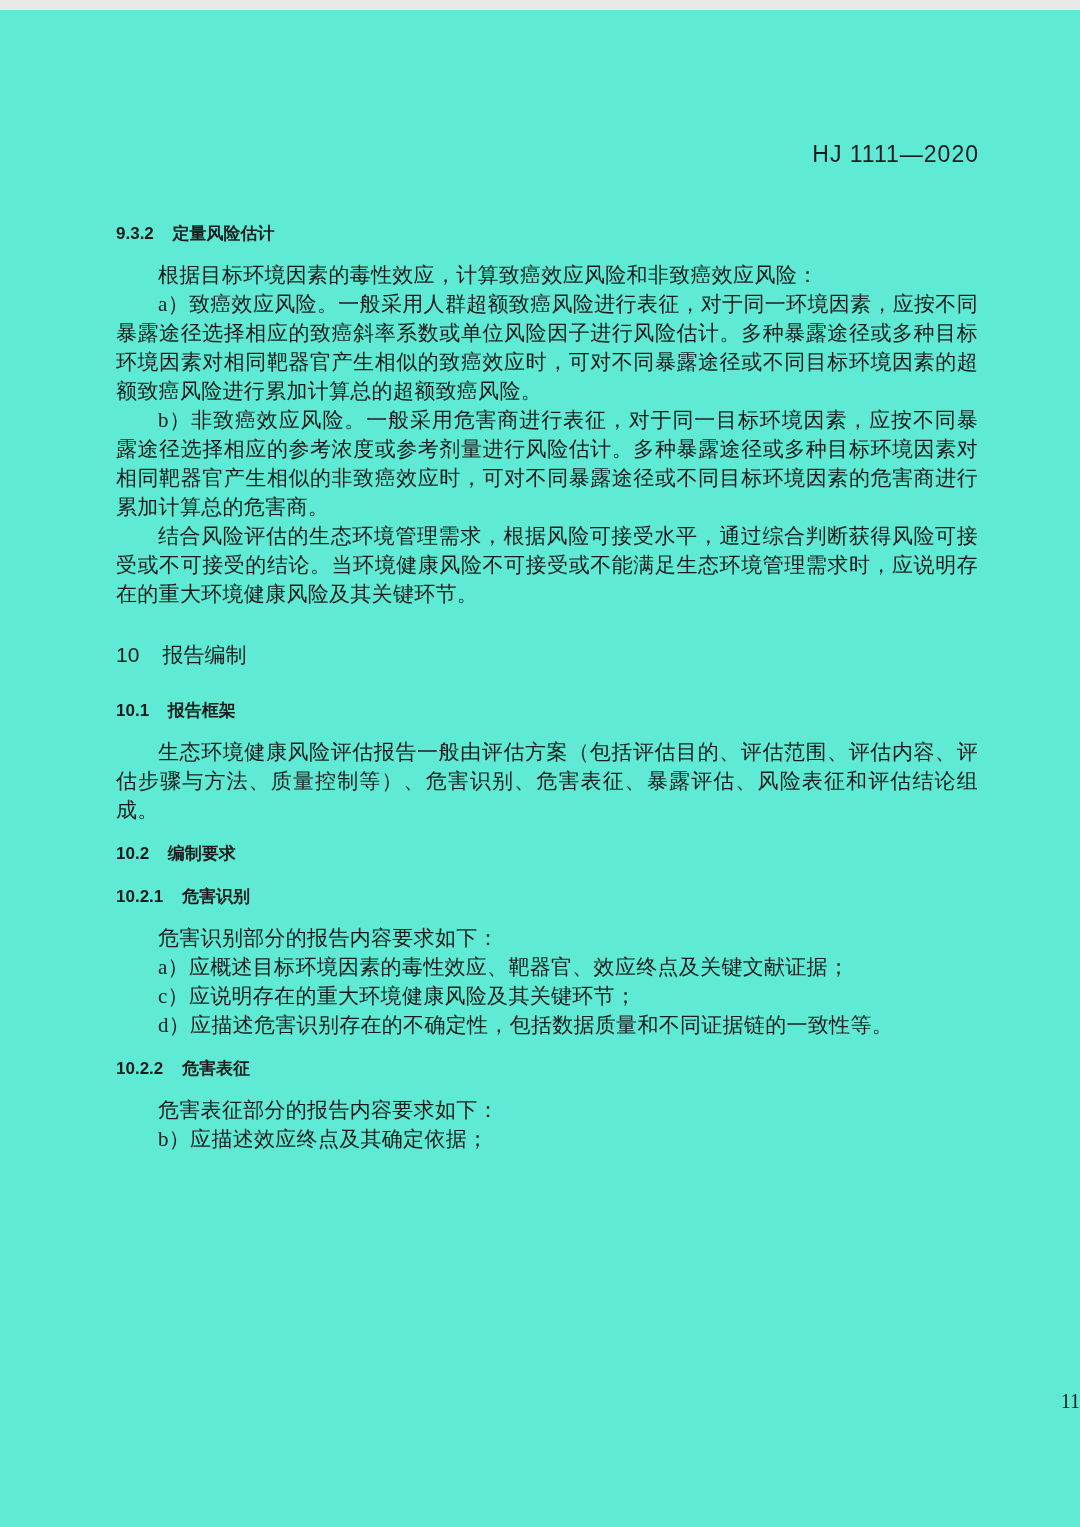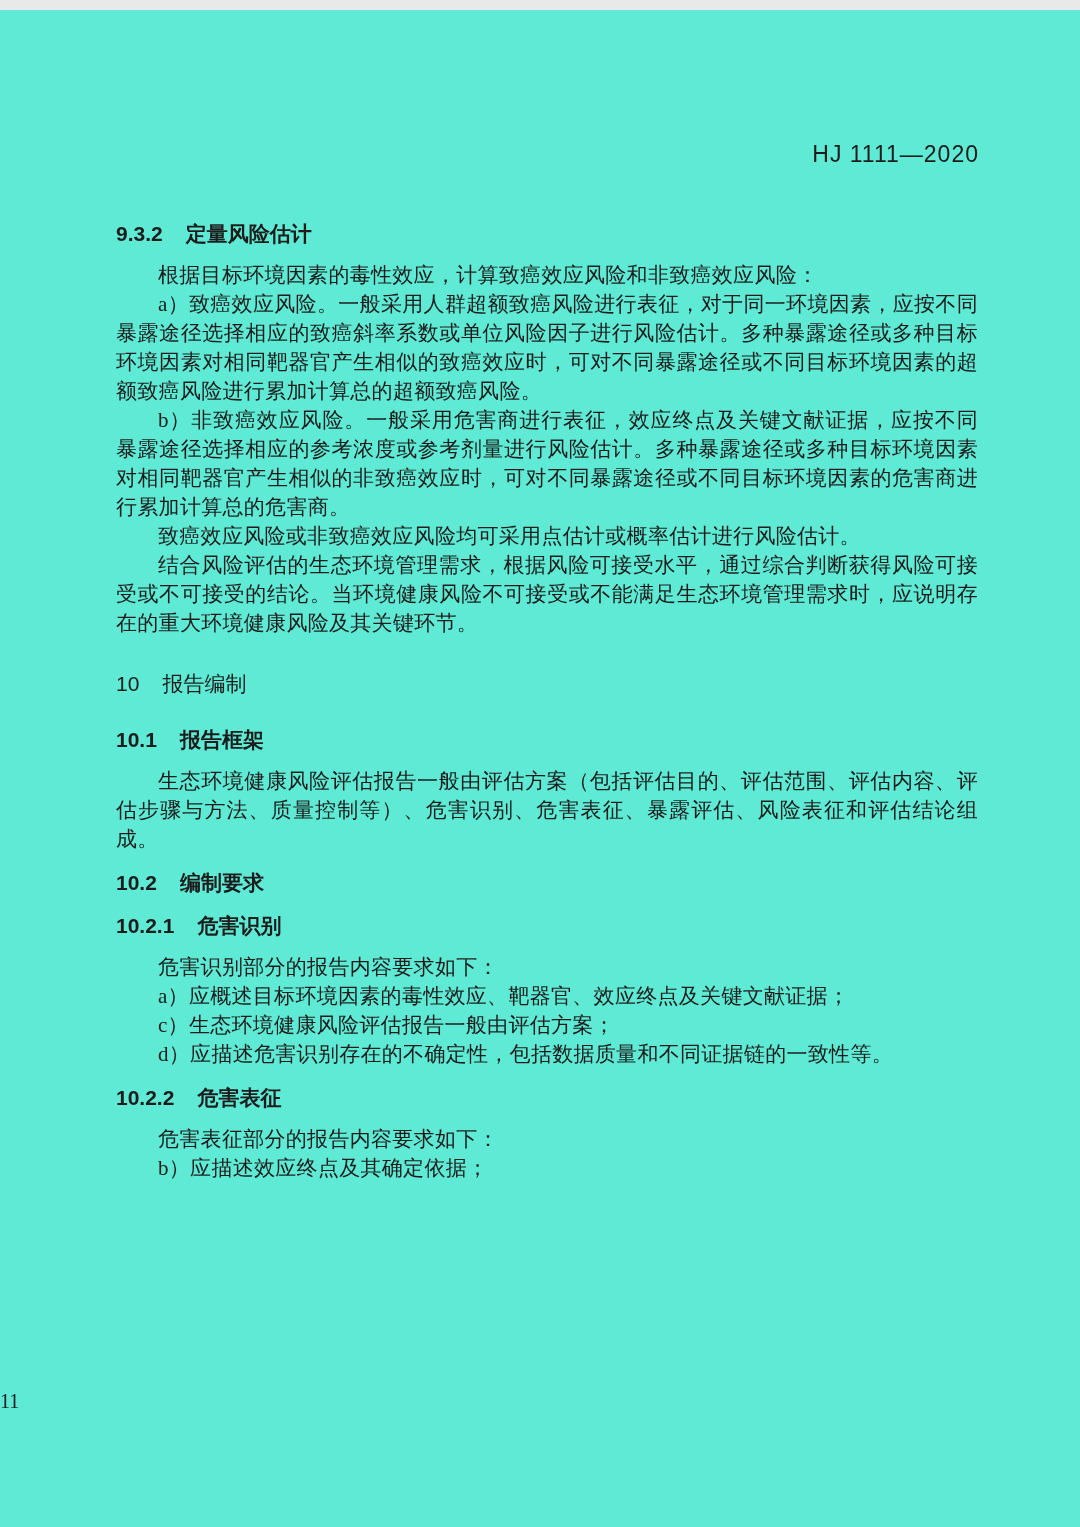--- a/index.html
+++ b/index.html
@@ -42,7 +42,7 @@
   .heading {
     font-family: "Liberation Sans", "DejaVu Sans", sans-serif;
     font-weight: bold;
-    font-size: 21px;
+    font-size: 17px;
     line-height: 29px;
     margin: 14px 0 13px 0;
   }

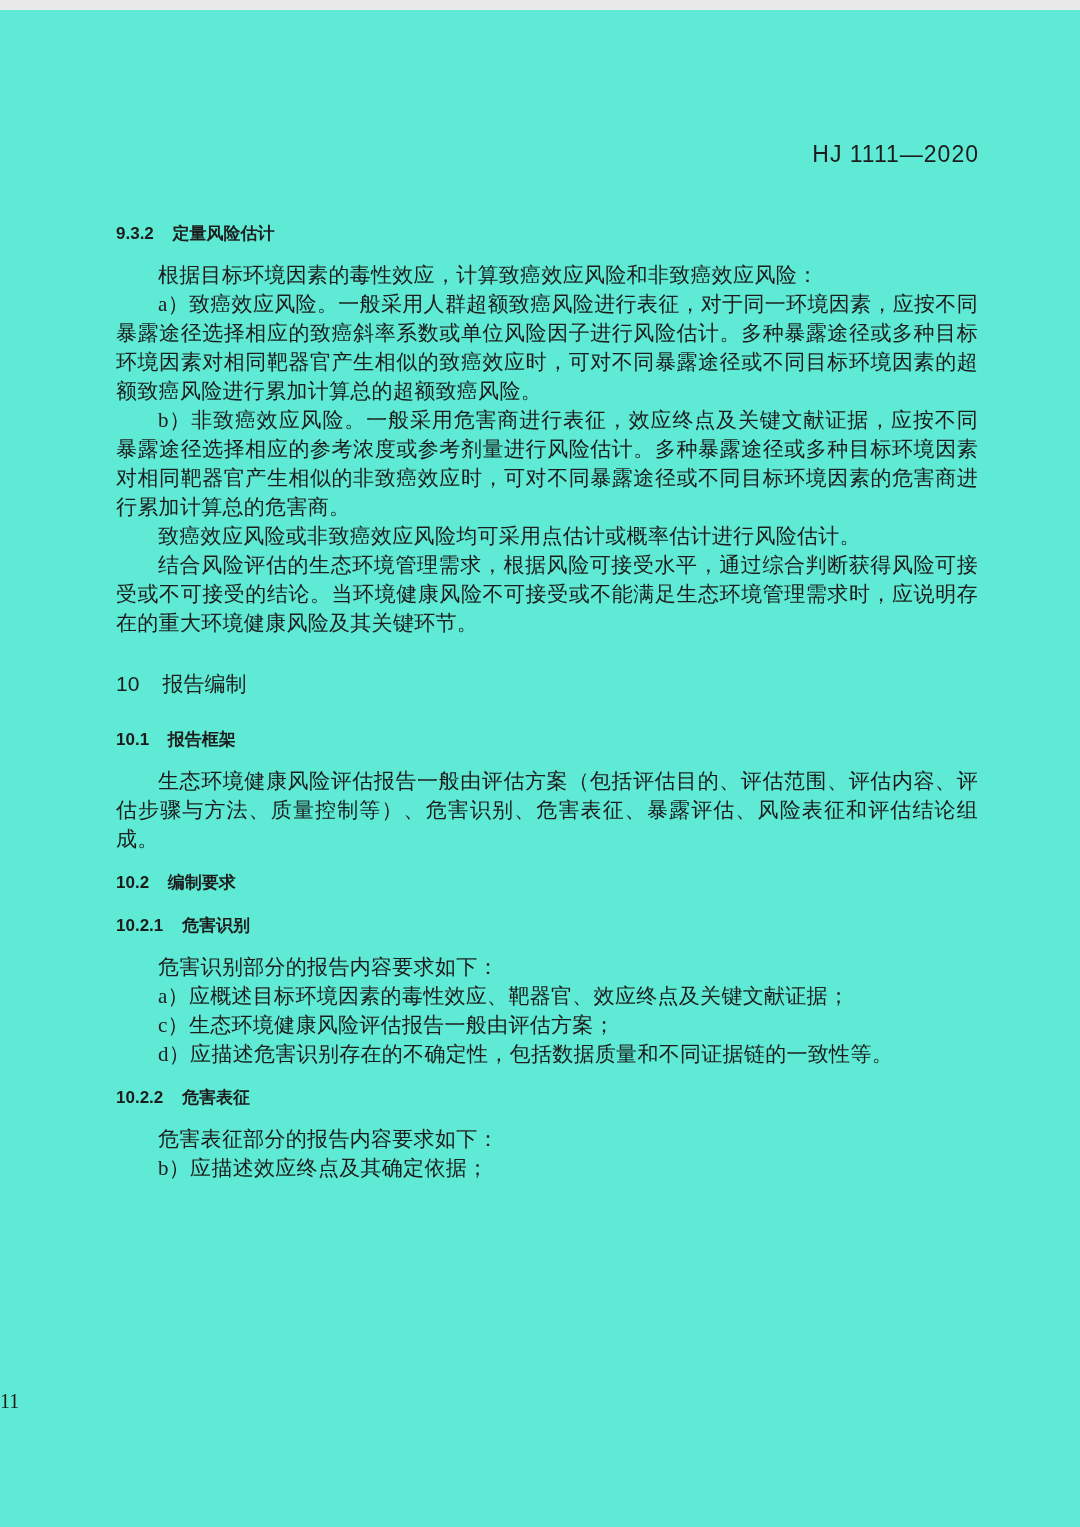--- a/index.html
+++ b/index.html
@@ -75,7 +75,7 @@
       <h2 class="heading"><span class="hnum">9.3.2</span><span>定量风险估计</span></h2>
       <p class="para">根据目标环境因素的毒性效应，计算致癌效应风险和非致癌效应风险：</p>
       <p class="para">a）致癌效应风险。一般采用人群超额致癌风险进行表征，对于同一环境因素，应按不同暴露途径选择相应的致癌斜率系数或单位风险因子进行风险估计。多种暴露途径或多种目标环境因素对相同靶器官产生相似的致癌效应时，可对不同暴露途径或不同目标环境因素的超额致癌风险进行累加计算总的超额致癌风险。</p>
-      <p class="para">b）非致癌效应风险。一般采用危害商进行表征，效应终点及关键文献证据，应按不同暴露途径选择相应的参考浓度或参考剂量进行风险估计。多种暴露途径或多种目标环境因素对相同靶器官产生相似的非致癌效应时，可对不同暴露途径或不同目标环境因素的危害商进行累加计算总的危害商。</p>
+      <p class="para">b）非致癌效应风险。一般采用危害商进行表征，对于同一目标环境因素，应按不同暴露途径选择相应的参考浓度或参考剂量进行风险估计。多种暴露途径或多种目标环境因素对相同靶器官产生相似的非致癌效应时，可对不同暴露途径或不同目标环境因素的危害商进行累加计算总的危害商。</p>
       <p class="para">致癌效应风险或非致癌效应风险均可采用点估计或概率估计进行风险估计。</p>
       <p class="para">结合风险评估的生态环境管理需求，根据风险可接受水平，通过综合判断获得风险可接受或不可接受的结论。当环境健康风险不可接受或不能满足生态环境管理需求时，应说明存在的重大环境健康风险及其关键环节。</p>
       <h2 class="chapter"><span class="hnum">10</span><span>报告编制</span></h2>

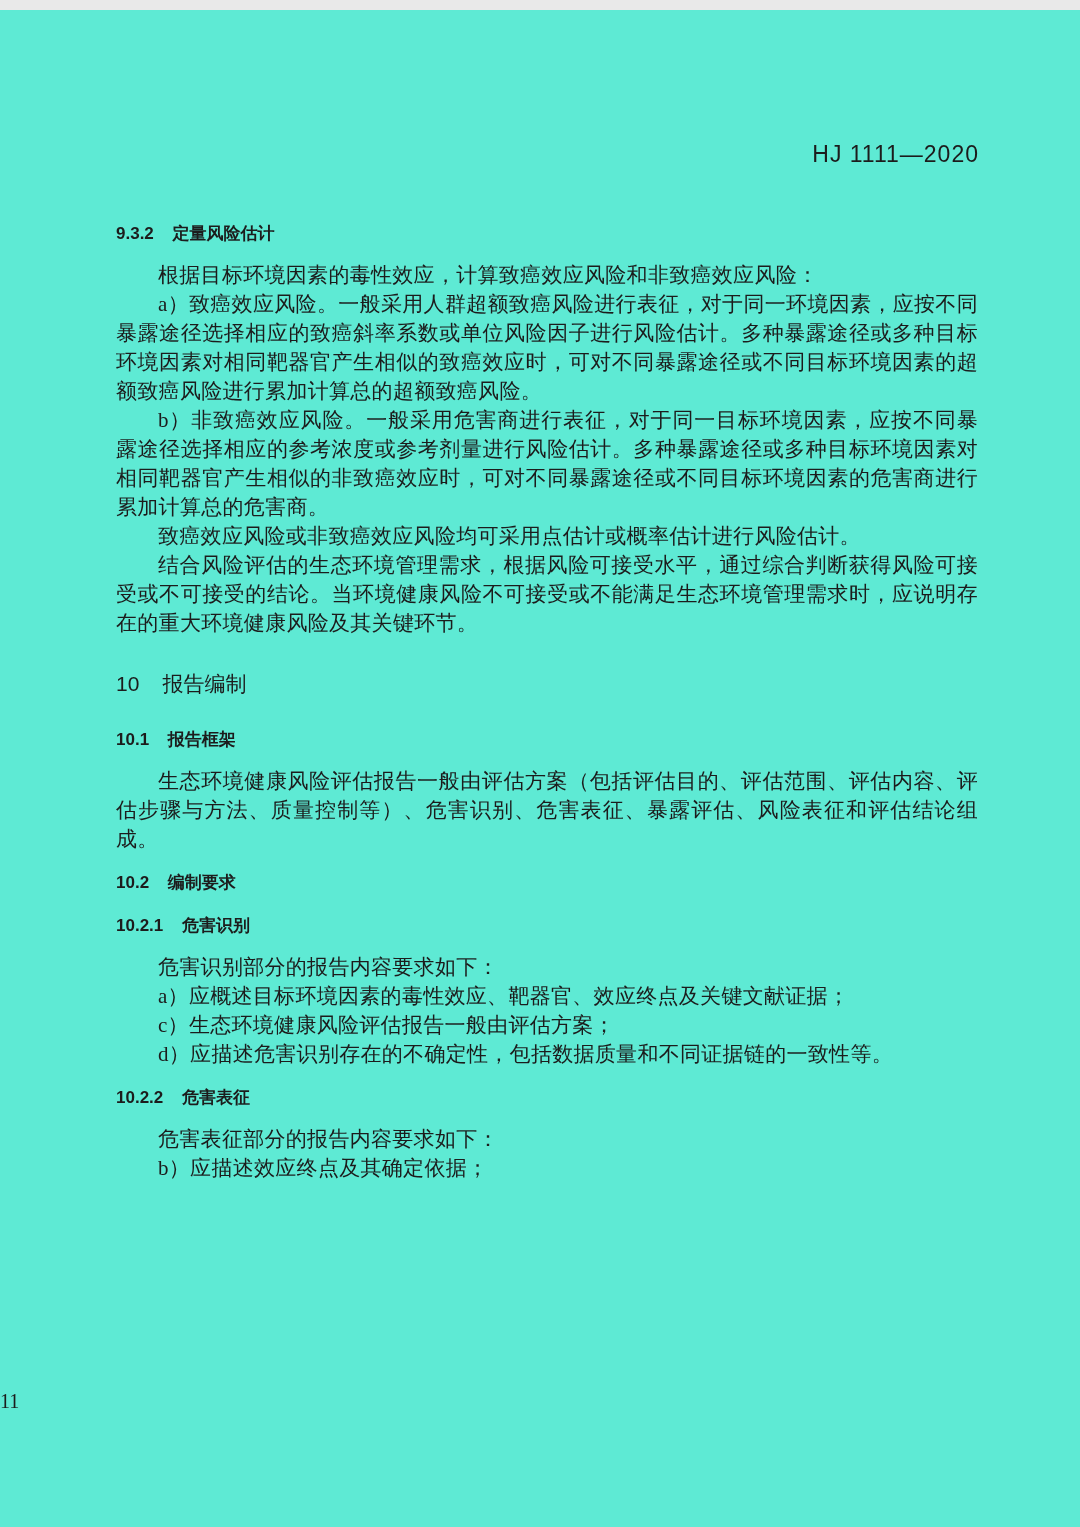--- a/index.html
+++ b/index.html
@@ -76,7 +76,6 @@
       <p class="para">根据目标环境因素的毒性效应，计算致癌效应风险和非致癌效应风险：</p>
       <p class="para">a）致癌效应风险。一般采用人群超额致癌风险进行表征，对于同一环境因素，应按不同暴露途径选择相应的致癌斜率系数或单位风险因子进行风险估计。多种暴露途径或多种目标环境因素对相同靶器官产生相似的致癌效应时，可对不同暴露途径或不同目标环境因素的超额致癌风险进行累加计算总的超额致癌风险。</p>
       <p class="para">b）非致癌效应风险。一般采用危害商进行表征，对于同一目标环境因素，应按不同暴露途径选择相应的参考浓度或参考剂量进行风险估计。多种暴露途径或多种目标环境因素对相同靶器官产生相似的非致癌效应时，可对不同暴露途径或不同目标环境因素的危害商进行累加计算总的危害商。</p>
-      <p class="para">致癌效应风险或非致癌效应风险均可采用点估计或概率估计进行风险估计。</p>
       <p class="para">结合风险评估的生态环境管理需求，根据风险可接受水平，通过综合判断获得风险可接受或不可接受的结论。当环境健康风险不可接受或不能满足生态环境管理需求时，应说明存在的重大环境健康风险及其关键环节。</p>
       <h2 class="chapter"><span class="hnum">10</span><span>报告编制</span></h2>
       <h2 class="heading"><span class="hnum">10.1</span><span>报告框架</span></h2>

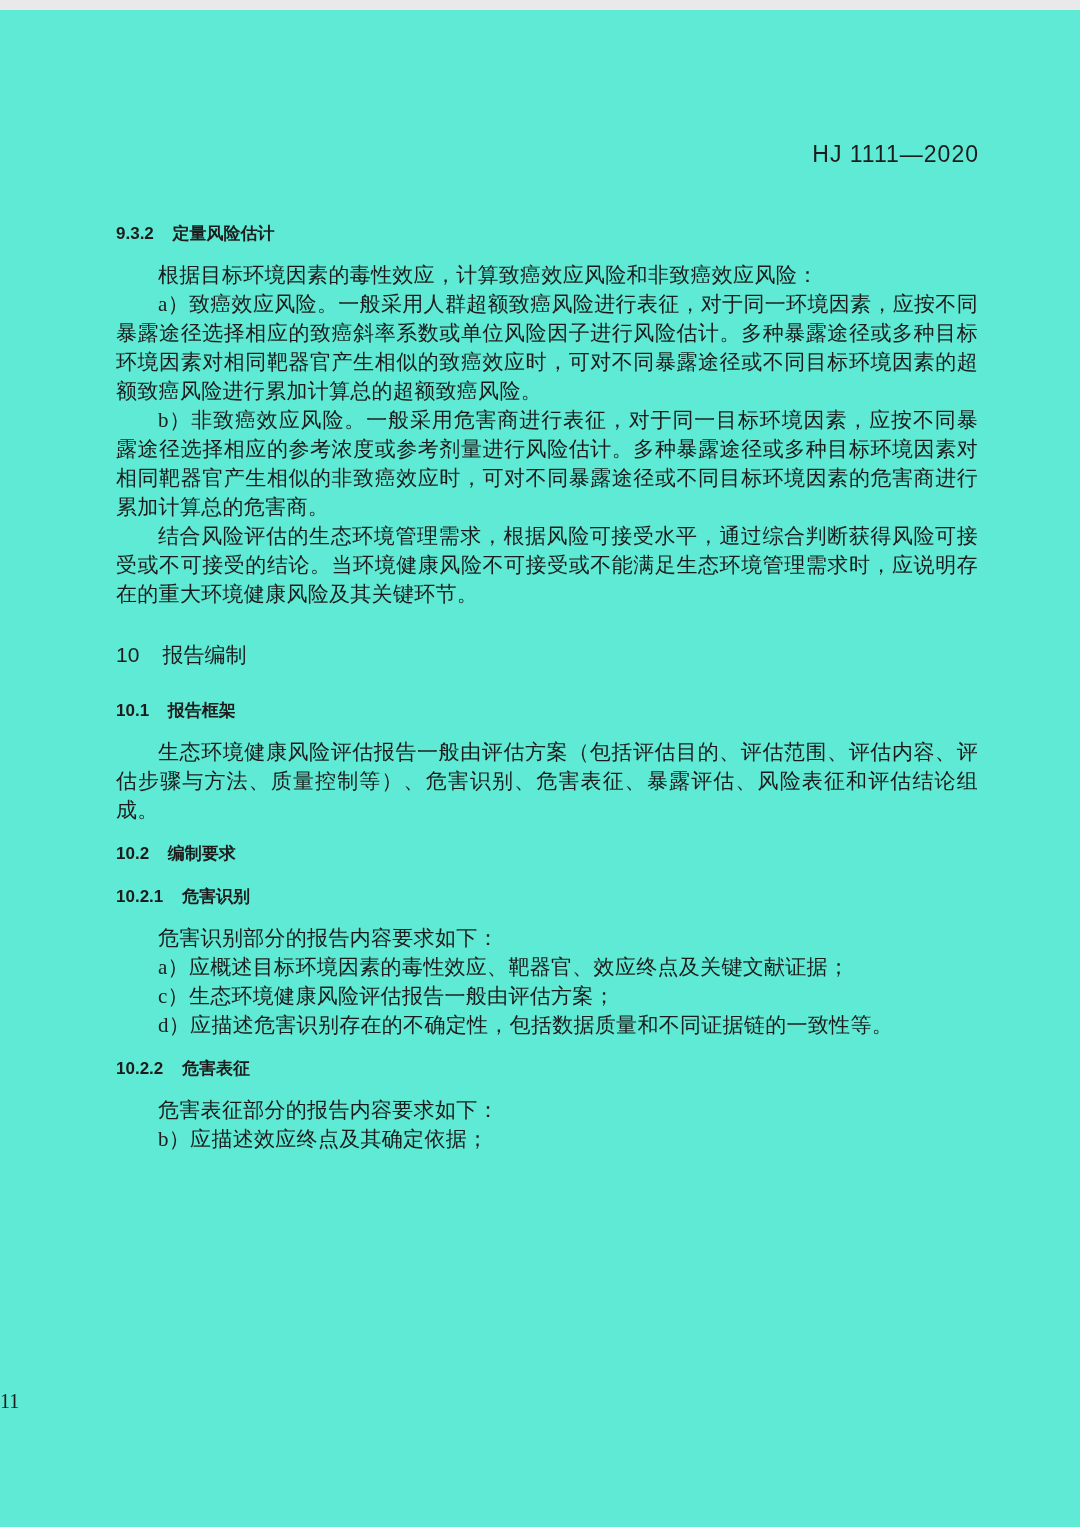--- a/index.html
+++ b/index.html
@@ -84,7 +84,7 @@
       <h2 class="heading"><span class="hnum">10.2.1</span><span>危害识别</span></h2>
       <p class="para">危害识别部分的报告内容要求如下：</p>
       <p class="list-item">a）应概述目标环境因素的毒性效应、靶器官、效应终点及关键文献证据；</p>
-      <p class="list-item">c）生态环境健康风险评估报告一般由评估方案；</p>
+      <p class="list-item">c）应说明存在的重大环境健康风险及其关键环节；</p>
       <p class="list-item">d）应描述危害识别存在的不确定性，包括数据质量和不同证据链的一致性等。</p>
       <h2 class="heading"><span class="hnum">10.2.2</span><span>危害表征</span></h2>
       <p class="para">危害表征部分的报告内容要求如下：</p>

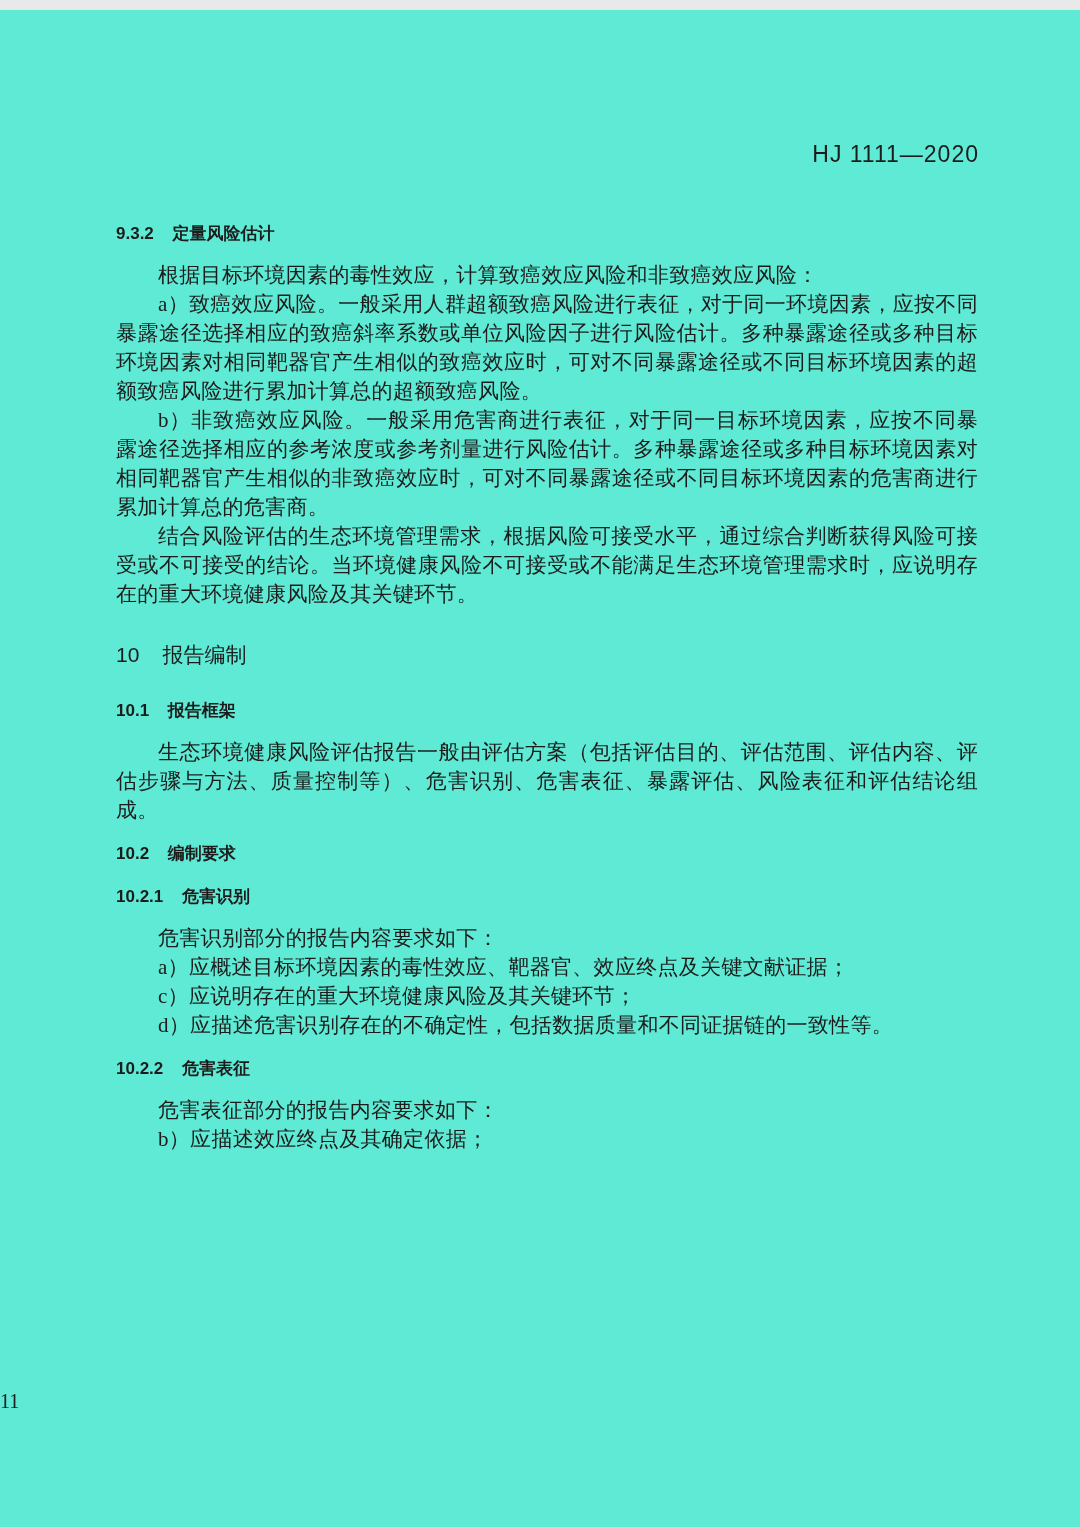--- a/index.html
+++ b/index.html
@@ -59,7 +59,7 @@
     top: 1380px;
     left: 0;
     width: 100%;
-    text-align: left;
+    text-align: right;
     font-family: "Liberation Serif", "DejaVu Serif", serif;
     font-size: 20px;
     color: #1c1c1c;

